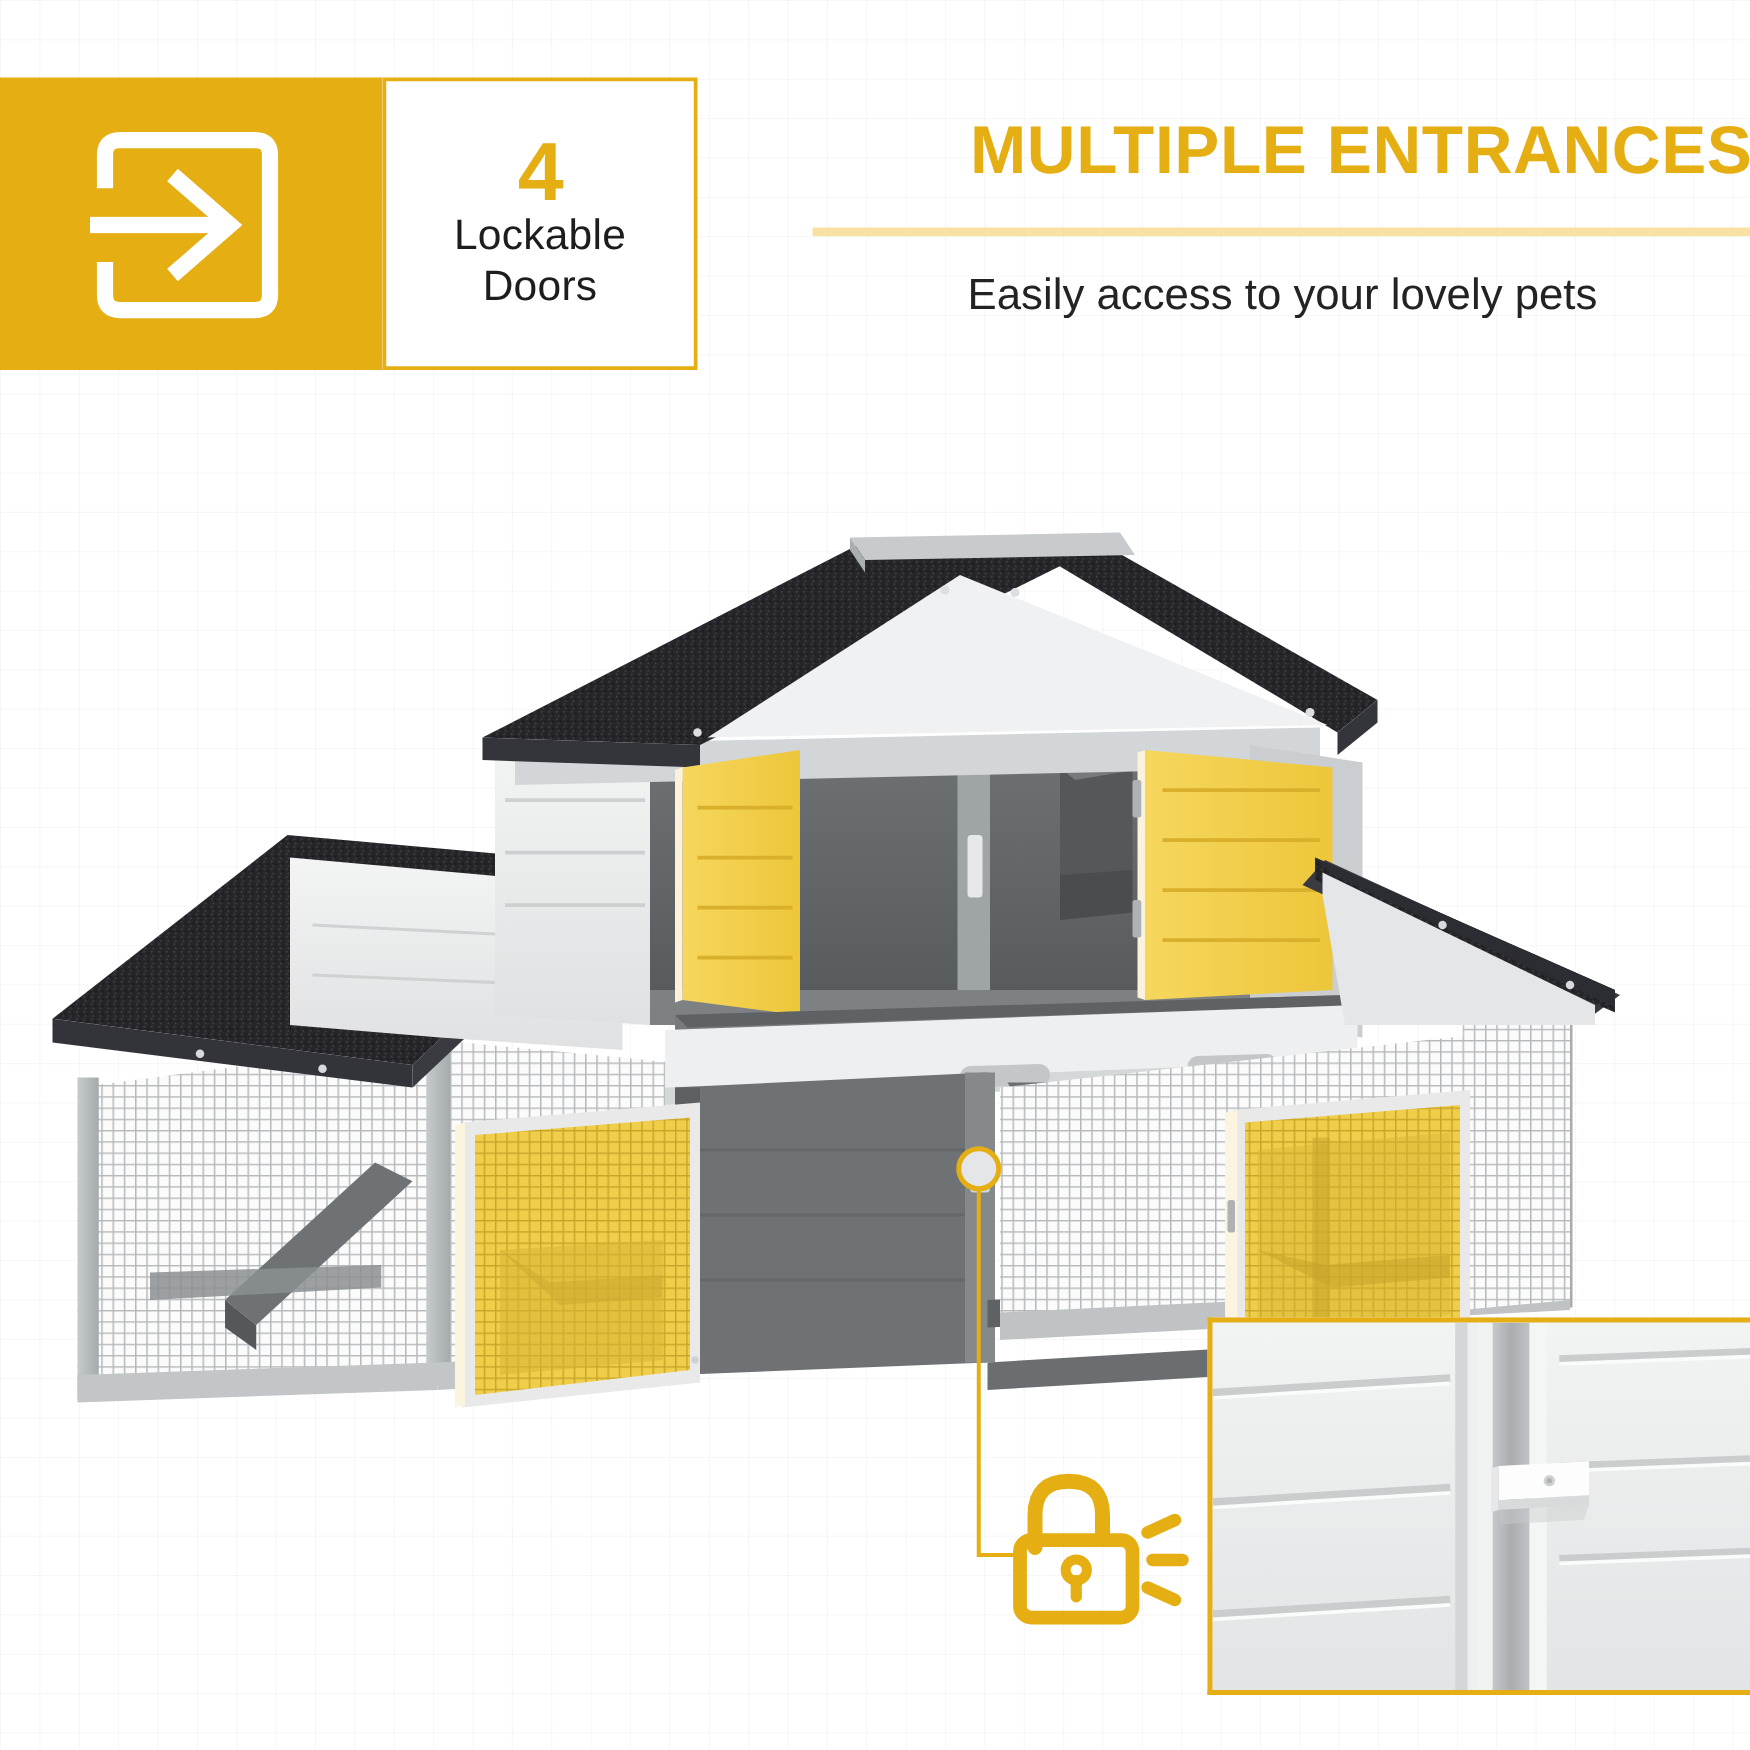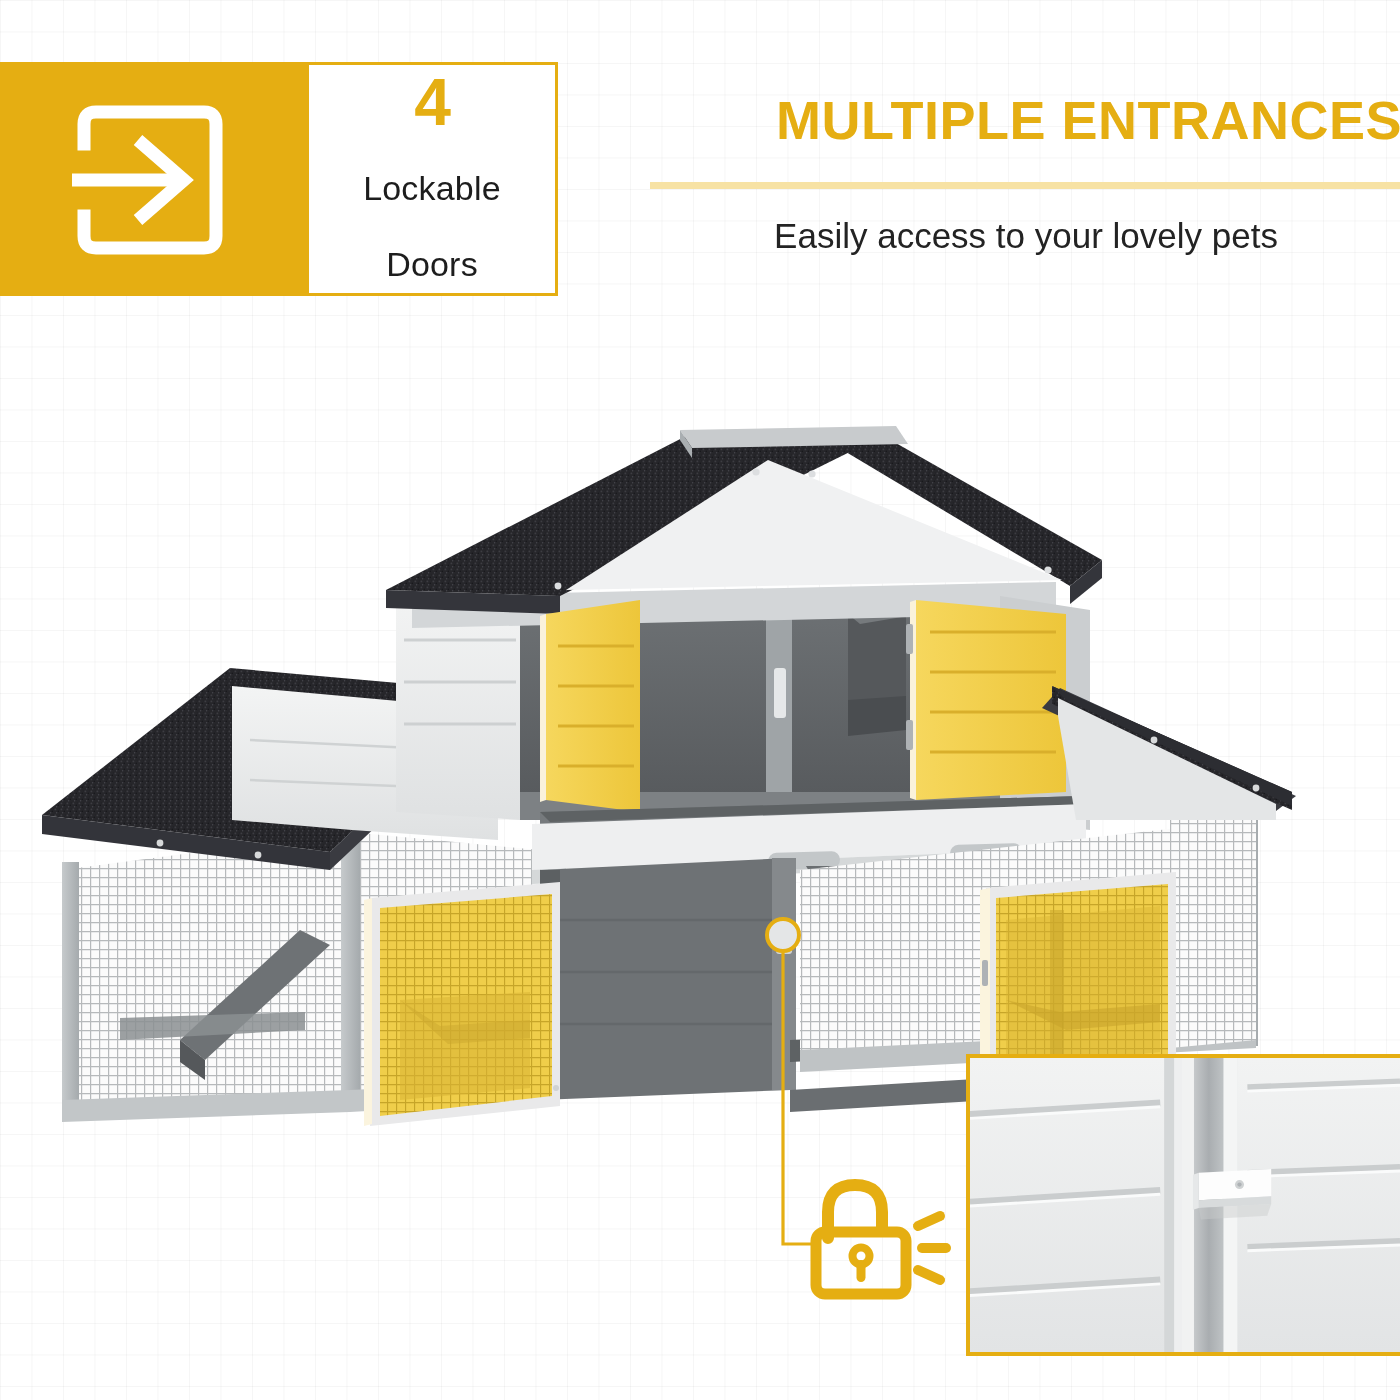--- a/index.html
+++ b/index.html
@@ -45,7 +45,6 @@
   .badge-line{
     font-size:34px; color:#1d1d1d; line-height:1.22; font-weight:300;
     letter-spacing:0.2px;
-    margin-top:35px;
   }
 
   

